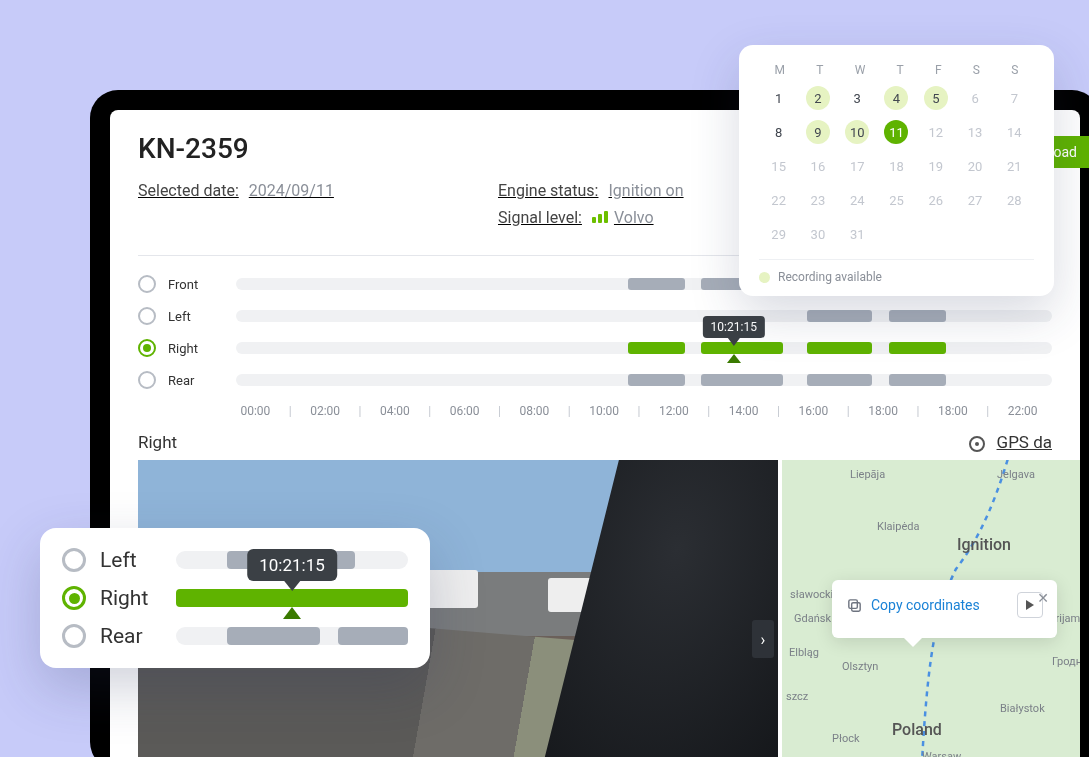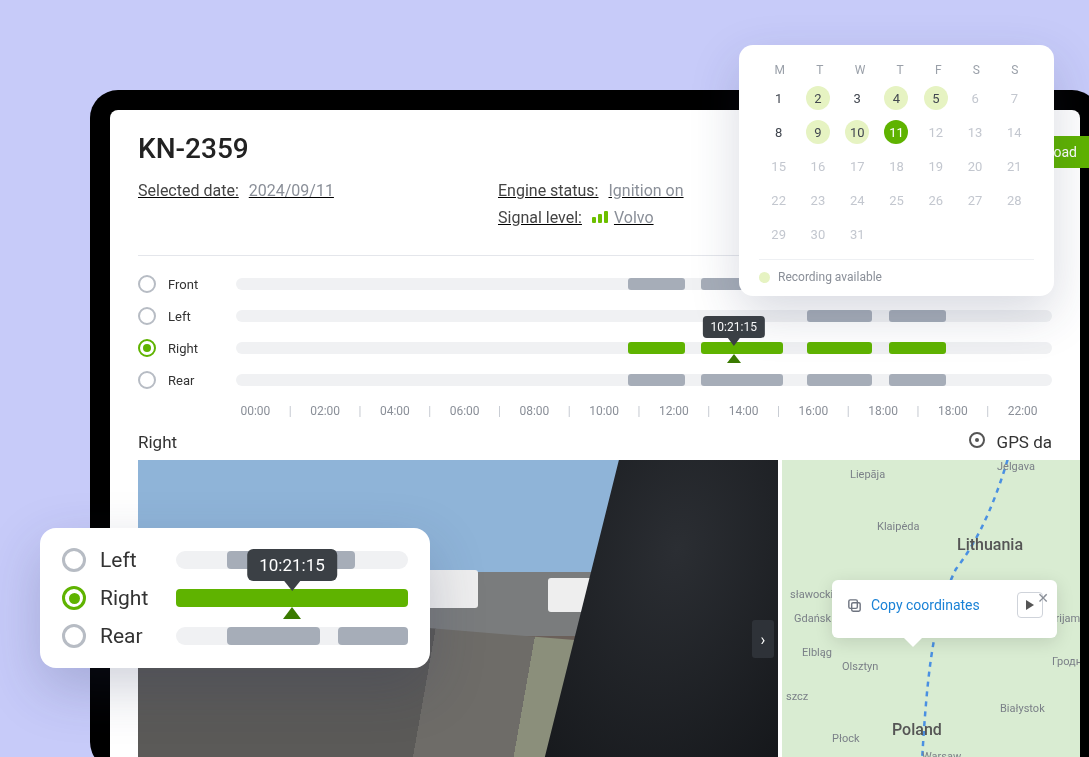--- a/index.html
+++ b/index.html
@@ -45,7 +45,7 @@
   .ticks .mini { color:#c3c7cf; margin:0 4px;}
 
   .camera-header { display:flex; justify-content:space-between; padding:14px 28px 8px 28px; font-size:17px; color:#333; }
-  .gps-link { display:flex; align-items:flex-start; gap:12px; color:#333; }
+  .gps-link { display:flex; align-items:flex-end; gap:12px; color:#333;text-decoration:underline; }
   .target-icon { width:16px; height:16px; border:2px solid #555; border-radius:50%; position:relative; }
   .target-icon::after{content:"";position:absolute;width:4px;height:4px;background:#555;border-radius:50%;left:4px;top:4px;}
 

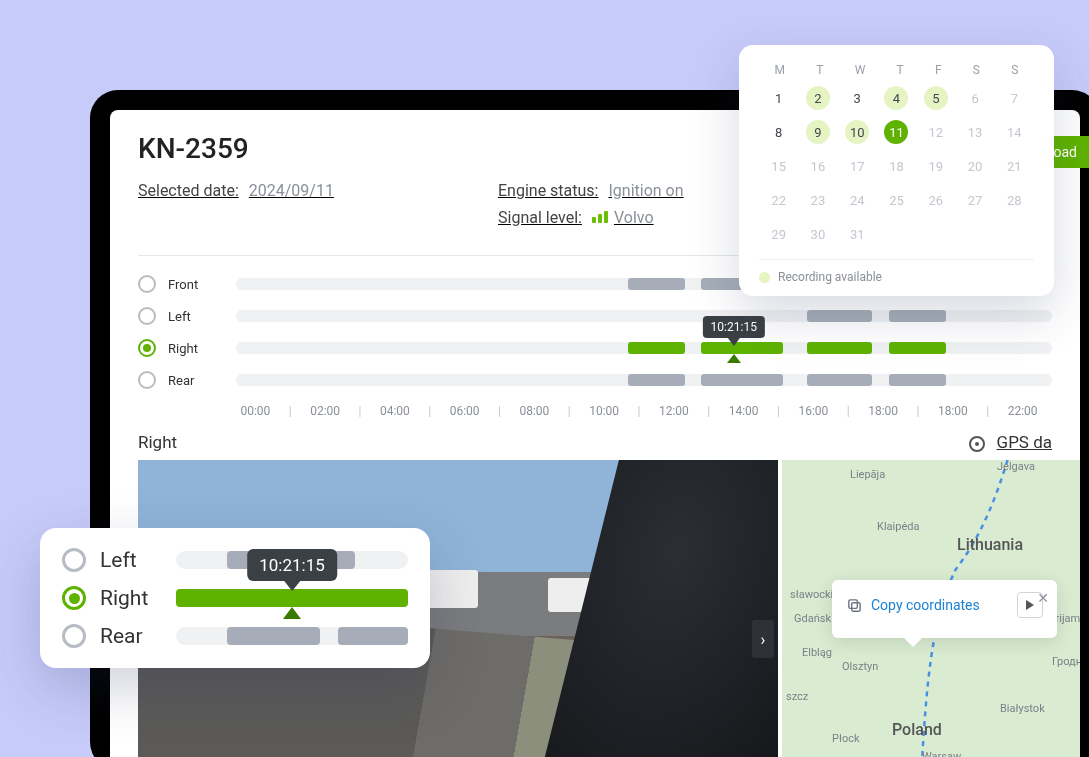--- a/index.html
+++ b/index.html
@@ -235,7 +235,7 @@
         <span class="lith country">Lithuania</span>
         <span class="pol country">Poland</span>
         <span class="city" style="left:68px; top:8px">Liepāja</span>
-        <span class="city" style="left:215px; top:0">Jelgava</span>
+        <span class="city" style="left:215px; top:8px">Jelgava</span>
         <span class="city" style="left:95px; top:60px">Klaipėda</span>
         <span class="city" style="left:8px; top:128px">sławocki</span>
         <span class="city" style="left:12px; top:152px">Gdańsk</span>

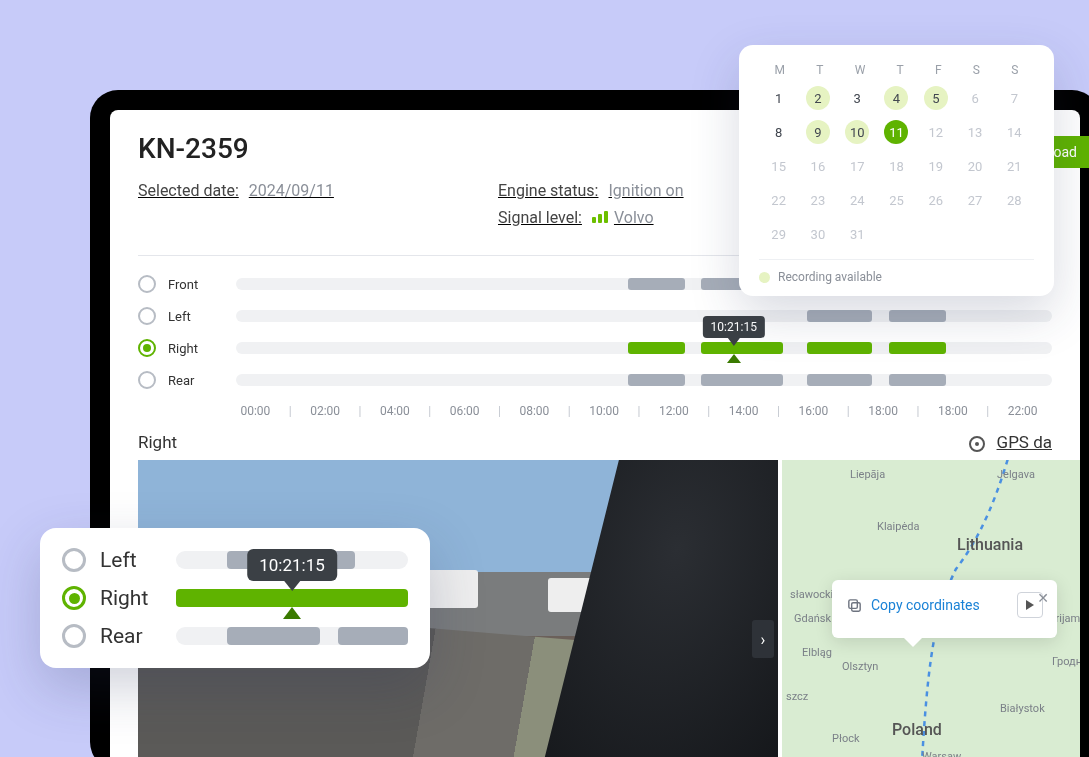--- a/index.html
+++ b/index.html
@@ -232,7 +232,7 @@
         <svg class="route" viewBox="0 0 300 320" preserveAspectRatio="none">
             <path d="M230 -10 C 210 60, 190 90, 175 110 C 150 160, 145 230, 140 320" stroke="#4a90e2" stroke-width="2.5" stroke-dasharray="5 5" fill="none"></path>
           </svg>
-        <span class="lith country">Lithuania</span>
+        <span class="lith country">Ignition</span>
         <span class="pol country">Poland</span>
         <span class="city" style="left:68px; top:8px">Liepāja</span>
         <span class="city" style="left:215px; top:8px">Jelgava</span>

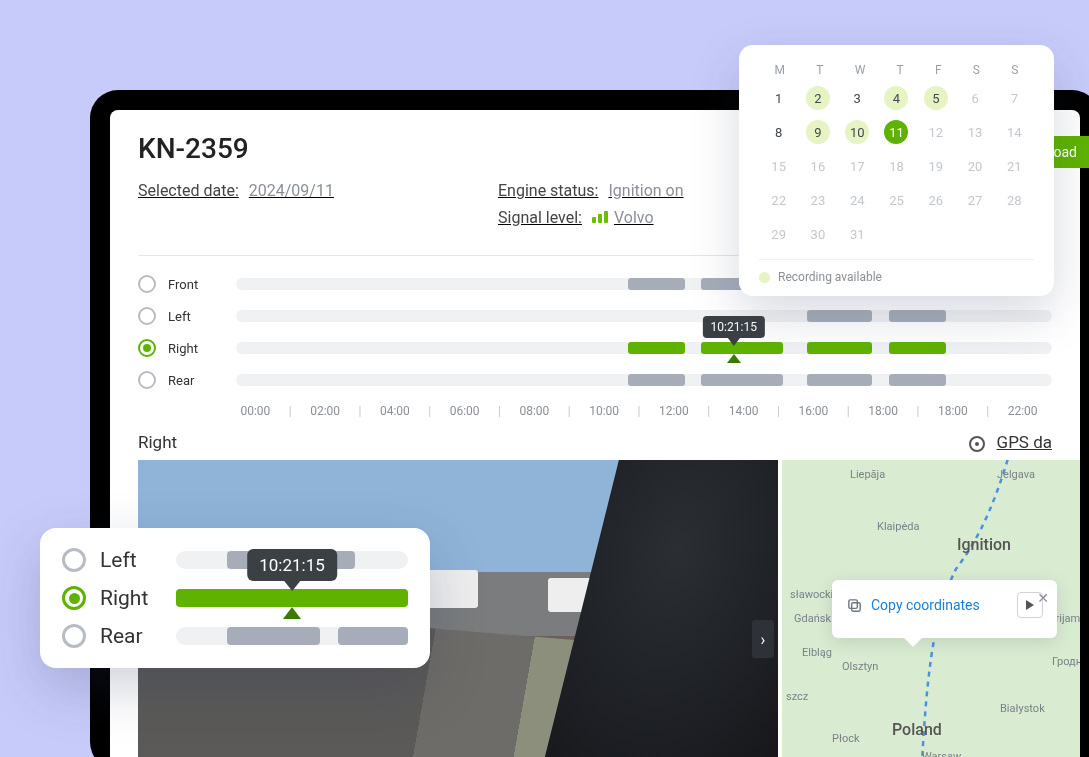--- a/index.html
+++ b/index.html
@@ -241,7 +241,7 @@
         <span class="city" style="left:12px; top:152px">Gdańsk</span>
         <span class="city" style="left:60px; top:200px">Olsztyn</span>
         <span class="city" style="left:258px; top:152px">Marijampolė</span>
-        <span class="city" style="left:20px; top:186px">Elbląg</span>
+        <span class="city" style="left:7px; top:186px">Elbląg</span>
         <span class="city" style="left:4px; top:230px">szcz</span>
         <span class="city" style="left:270px; top:195px">Гродна</span>
         <span class="city" style="left:50px; top:272px">Płock</span>

